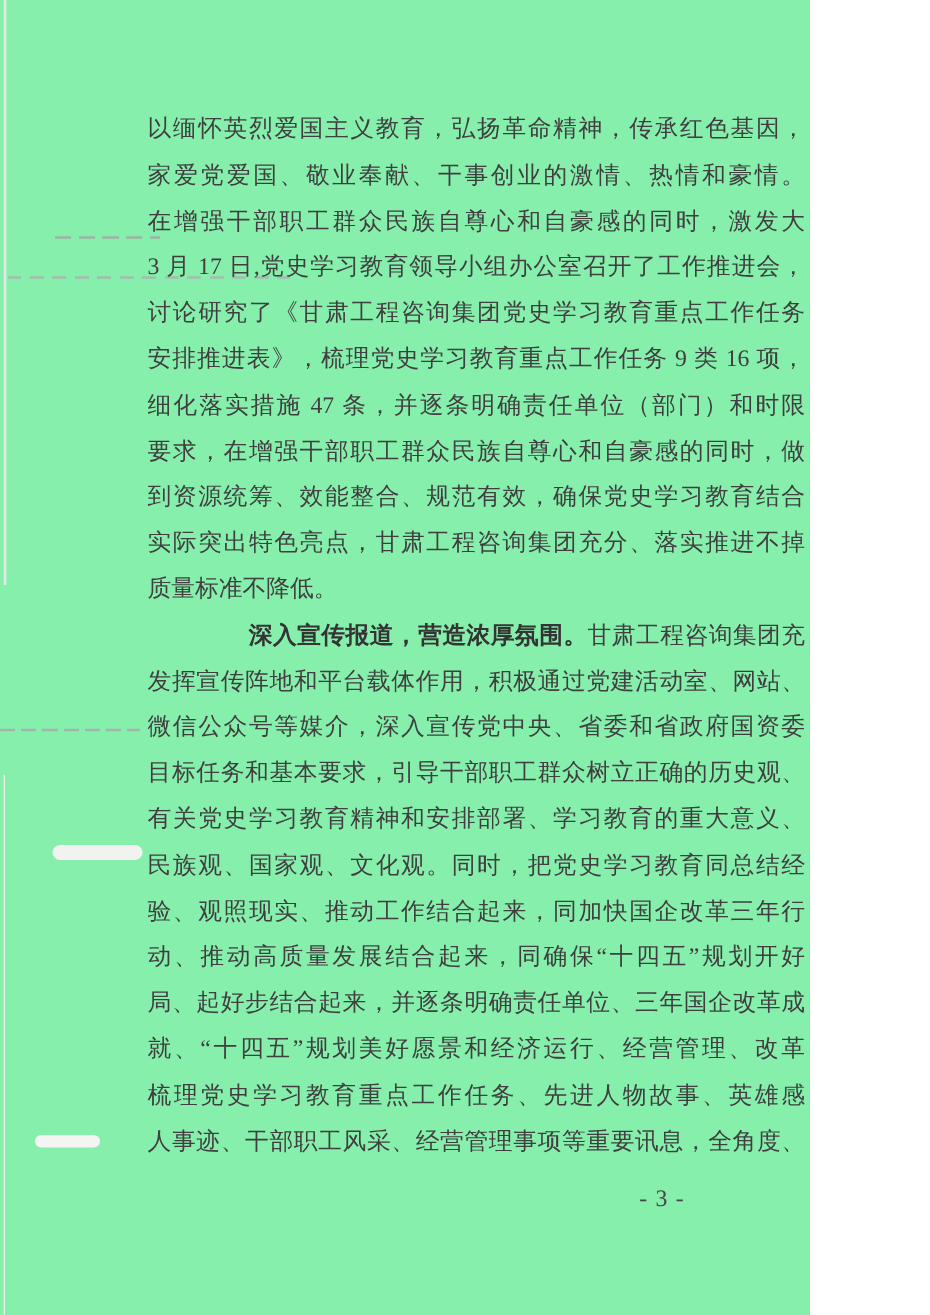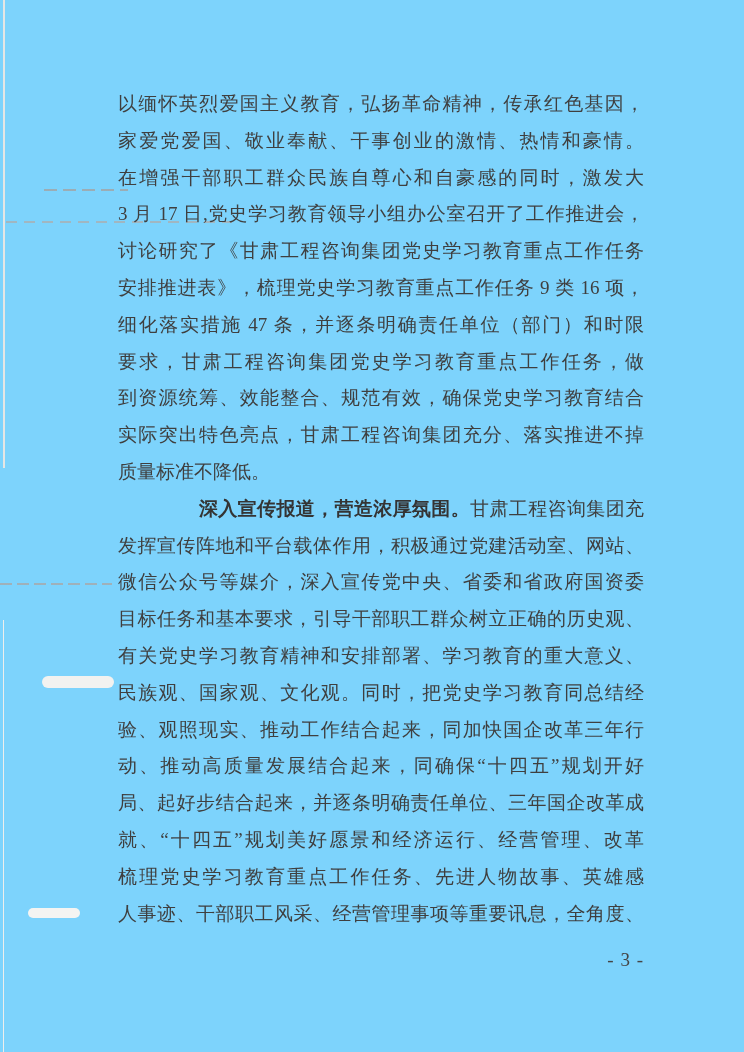--- a/index.html
+++ b/index.html
@@ -10,9 +10,9 @@
   }
   .page {
     position: relative;
-    width: 744px;
+    width: 648px;
     height: 1052px;
-    background: #7dd3fc;
+    background: #86efac;
     overflow: hidden;
   }
   .content {

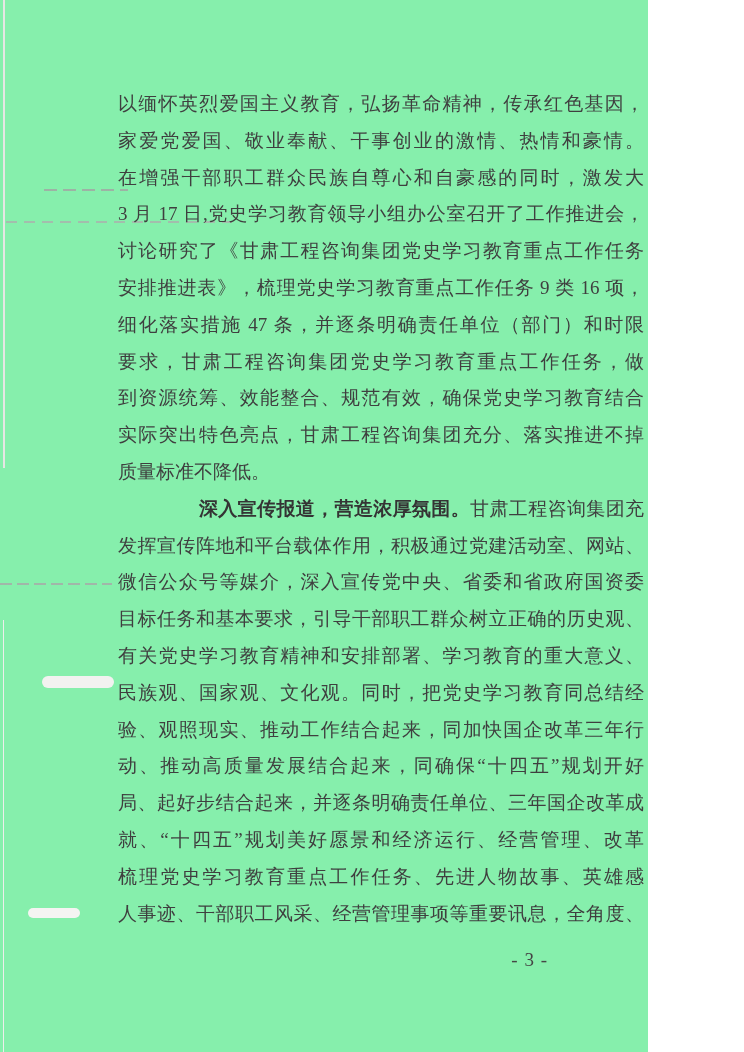--- a/index.html
+++ b/index.html
@@ -87,7 +87,7 @@
         <div class="line">讨论研究了《甘肃工程咨询集团党史学习教育重点工作任务</div>
         <div class="line">安排推进表》，梳理党史学习教育重点工作任务 9 类 16 项，</div>
         <div class="line">细化落实措施 47 条，并逐条明确责任单位（部门）和时限</div>
-        <div class="line">要求，甘肃工程咨询集团党史学习教育重点工作任务，做</div>
+        <div class="line">要求，在增强干部职工群众民族自尊心和自豪感的同时，做</div>
         <div class="line">到资源统筹、效能整合、规范有效，确保党史学习教育结合</div>
         <div class="line">实际突出特色亮点，甘肃工程咨询集团充分、落实推进不掉队、</div>
         <div class="line short">质量标准不降低。</div>

